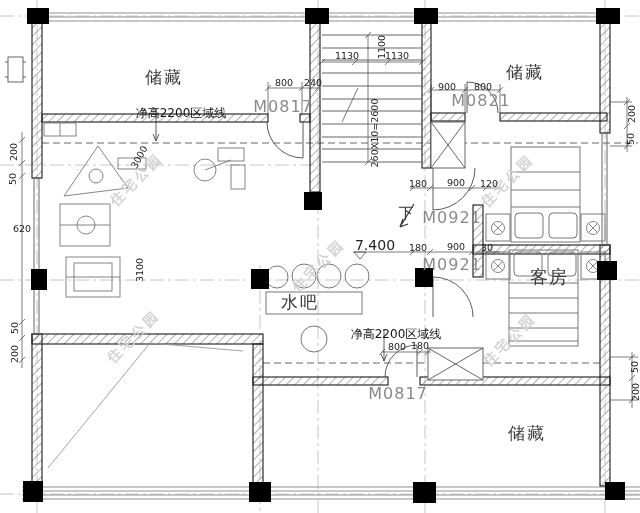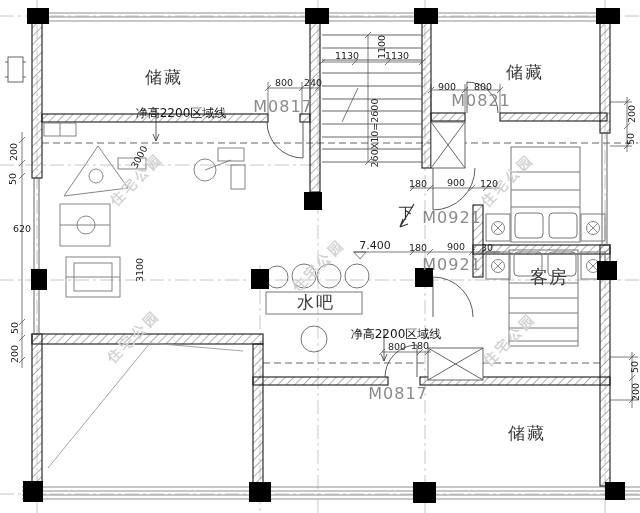--- a/index.html
+++ b/index.html
@@ -227,7 +227,7 @@
 
 <div class="lbl note" style="left:181px;top:101px">净高2200区域线</div>
 <div class="lbl note" style="left:396px;top:322px">净高2200区域线</div>
-<div class="lbl dim" style="left:375px;top:245px;font-size:11px">7.400</div>
+<div class="lbl dim" style="left:375px;top:245px;font-size:14px">7.400</div>
 
 <div class="lbl dim" style="left:284px;top:82px">800</div>
 <div class="lbl dim" style="left:313px;top:82px">240</div>

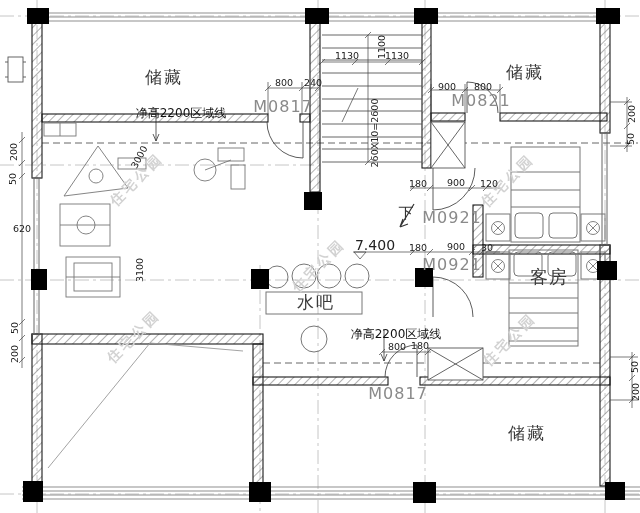--- a/index.html
+++ b/index.html
@@ -215,7 +215,7 @@
 <div class="lbl room" style="left:164px;top:77px">储藏</div>
 <div class="lbl room" style="left:525px;top:72px">储藏</div>
 <div class="lbl room" style="left:527px;top:433px">储藏</div>
-<div class="lbl room" style="left:316px;top:302px">水吧</div>
+<div class="lbl room" style="left:300px;top:302px">水吧</div>
 <div class="lbl room-sm" style="left:549px;top:277px">客房</div>
 <div class="lbl" style="left:406px;top:213px;font-size:15px;color:#333">下</div>
 

